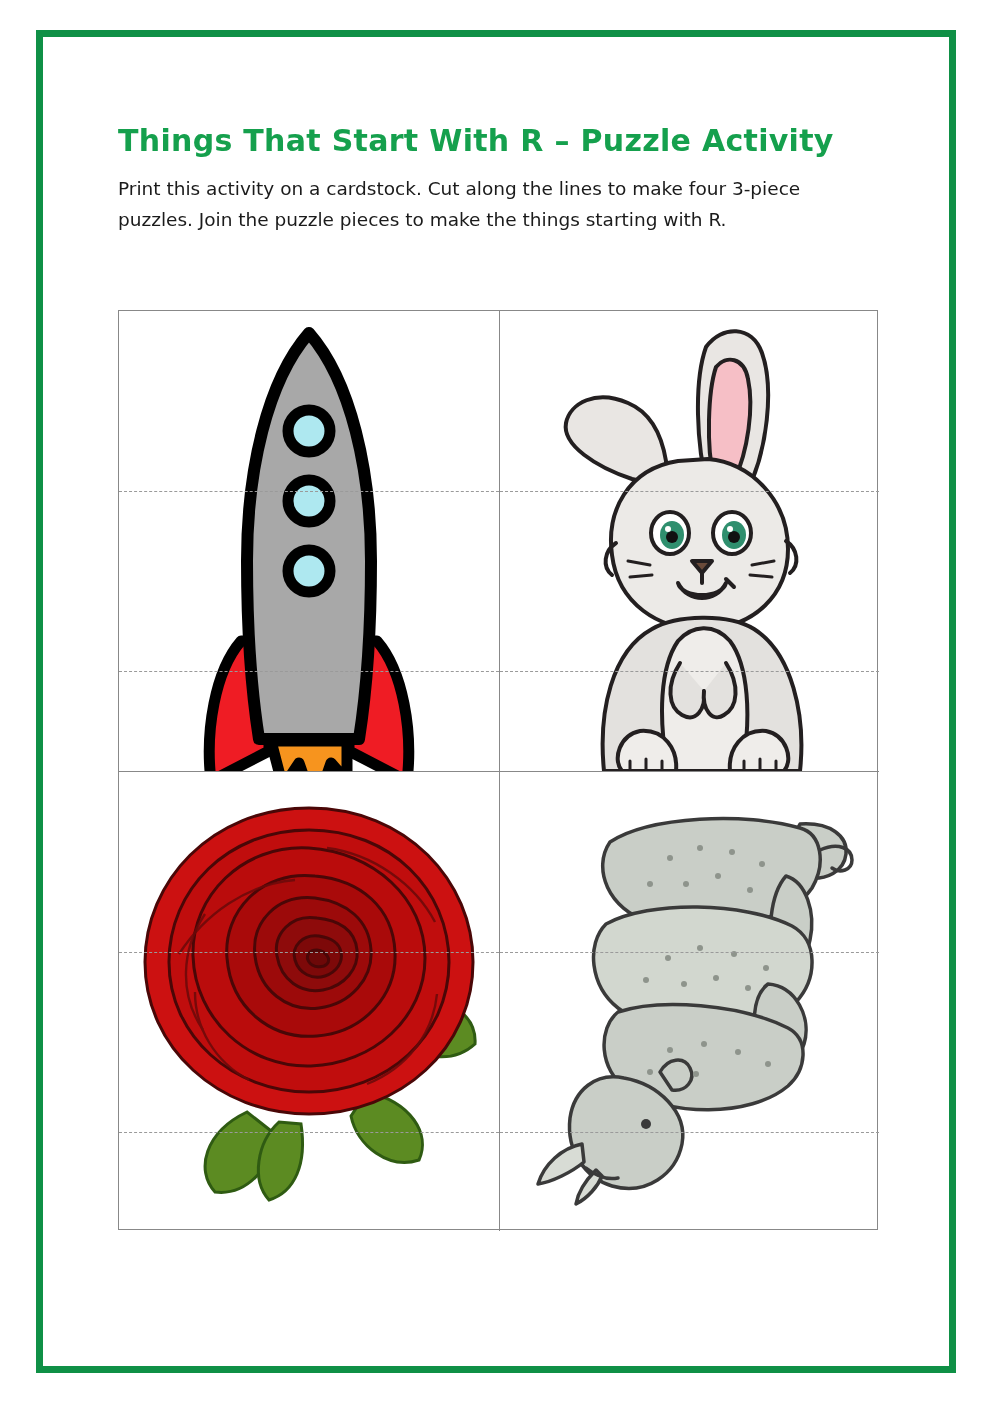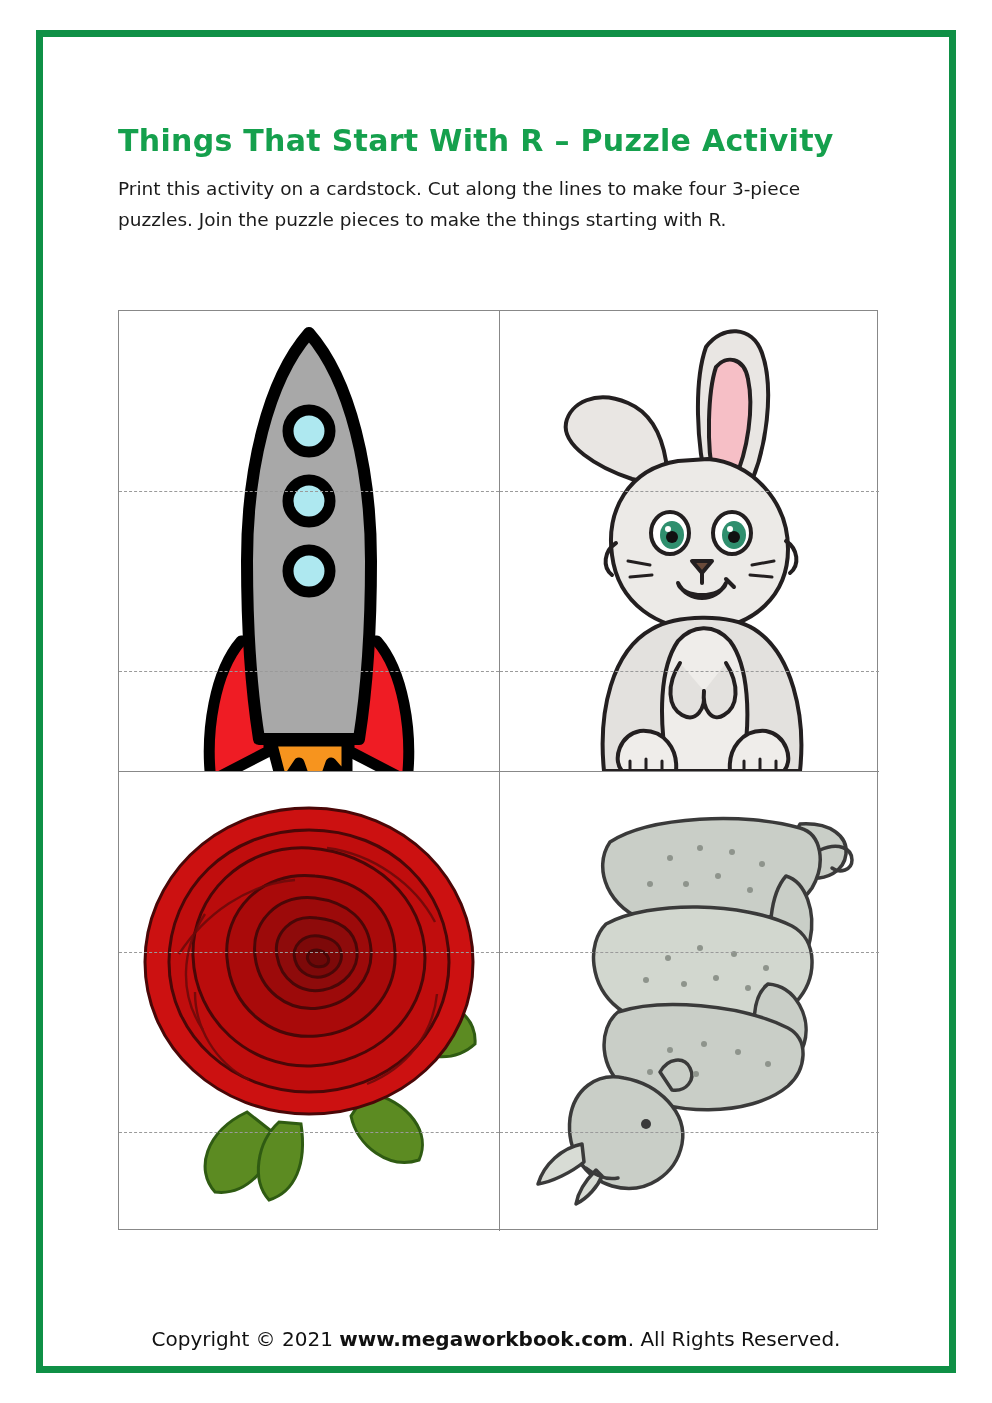--- a/index.html
+++ b/index.html
@@ -271,9 +271,6 @@
 
   </div>
 
-  <div class="footer">
-    <span>Copyright © 2021 </span><span class="bold">www.megaworkbook.com</span><span>. All Rights Reserved.</span>
-  </div>
 
 </div>
 

